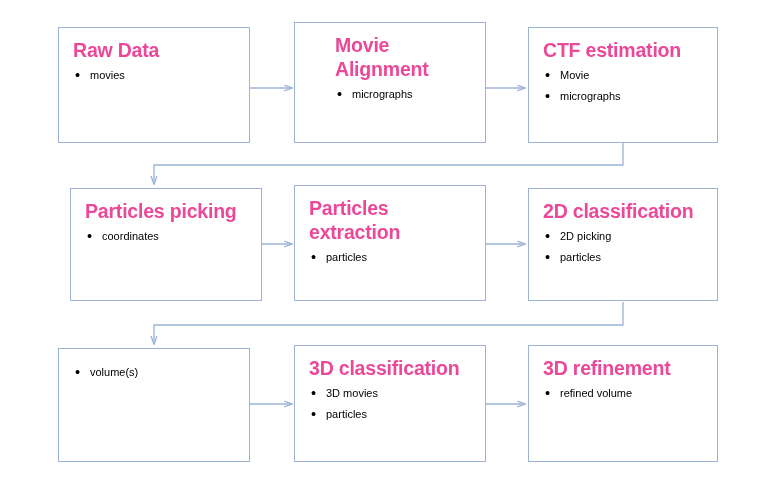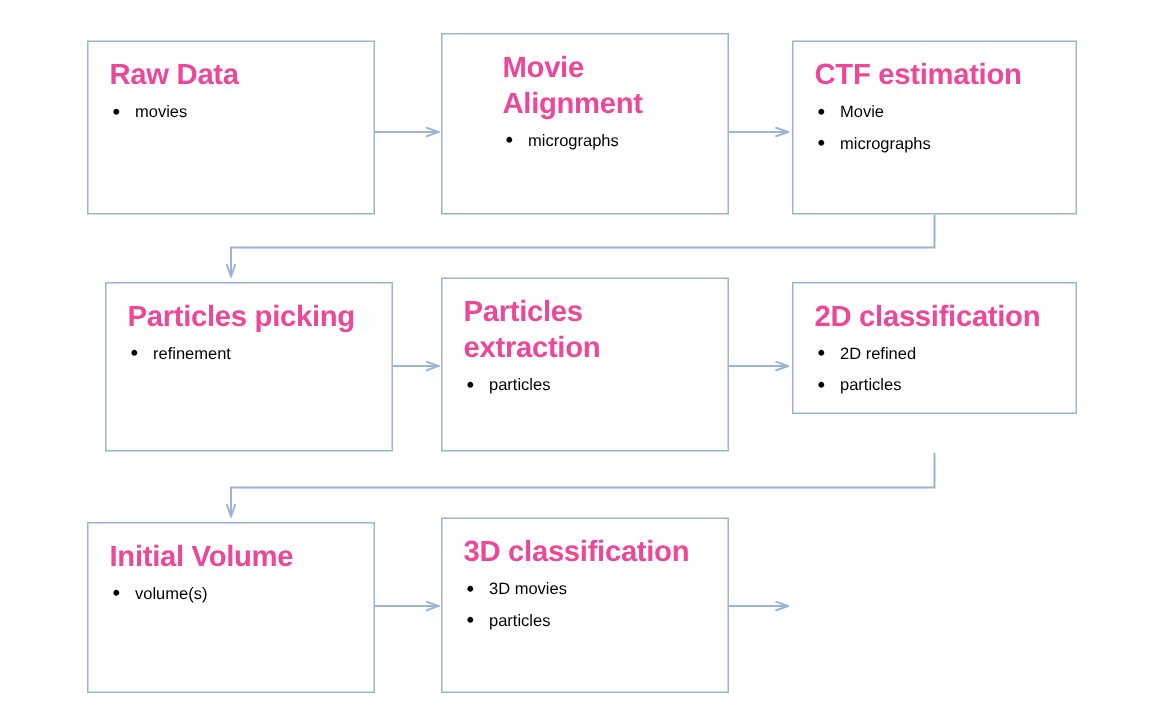--- a/index.html
+++ b/index.html
@@ -141,7 +141,7 @@
     </ul>
   </div>
 
-  <div class="node" style="left:528px; top:188px; width:190px; height:88px;">
+  <div class="node" style="left:528px; top:188px; width:190px; height:113px;">
     <div class="node-title">2D classification</div>
     <ul class="bullets">
       <li>2D refined</li>

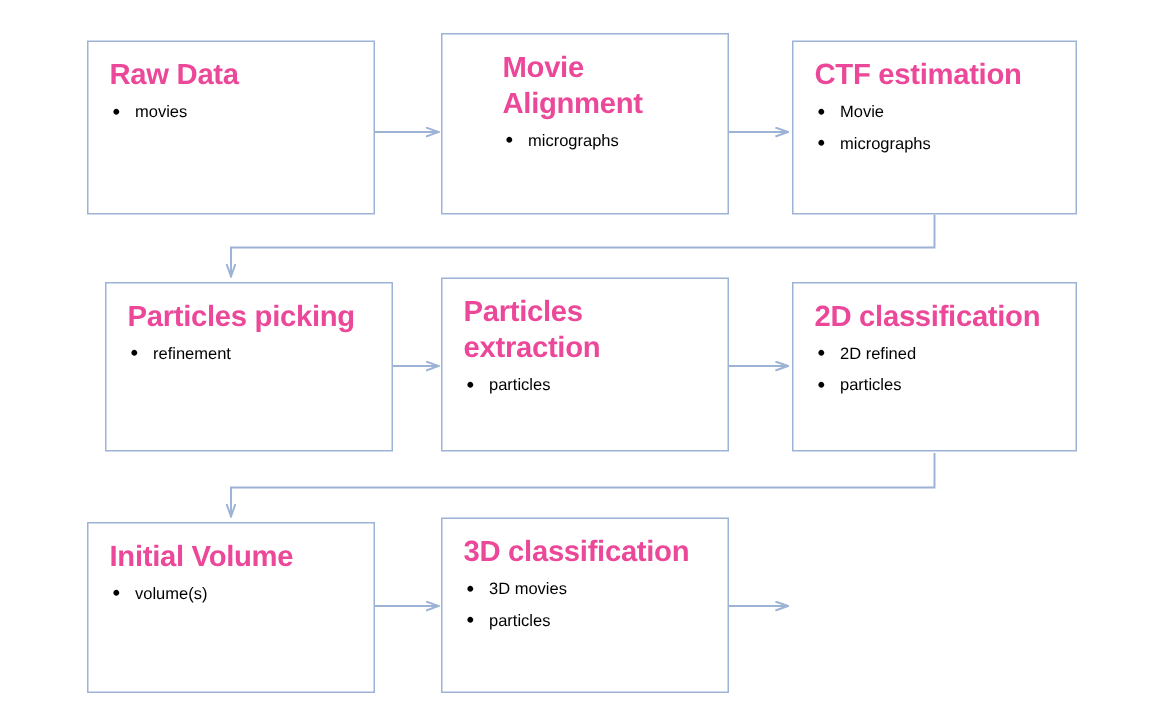--- a/index.html
+++ b/index.html
@@ -129,7 +129,7 @@
   <div class="node" style="left:58px; top:188px; width:192px; height:113px;margin-left:12px;">
     <div class="node-title">Particles picking</div>
     <ul class="bullets">
-      <li>refinement</li>
+      <li>coordinates</li>
     </ul>
   </div>
 

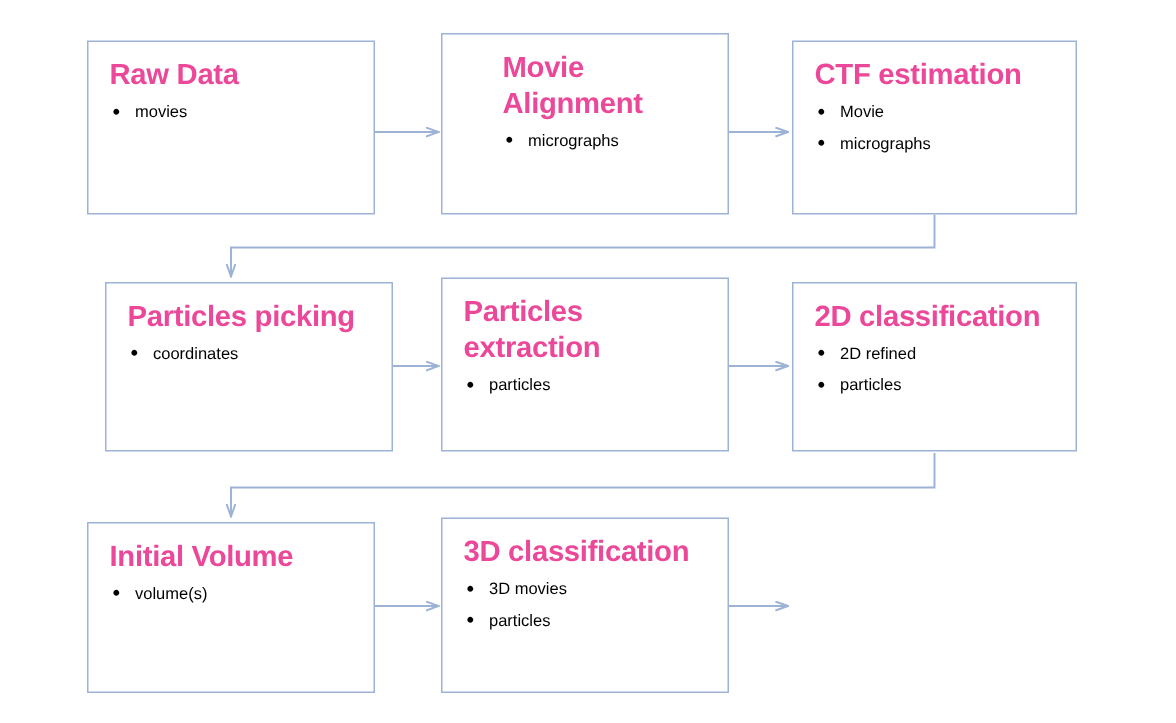--- a/index.html
+++ b/index.html
@@ -144,7 +144,7 @@
   <div class="node" style="left:528px; top:188px; width:190px; height:113px;">
     <div class="node-title">2D classification</div>
     <ul class="bullets">
-      <li>2D refined</li>
+      <li>2D picking</li>
       <li>particles</li>
     </ul>
   </div>

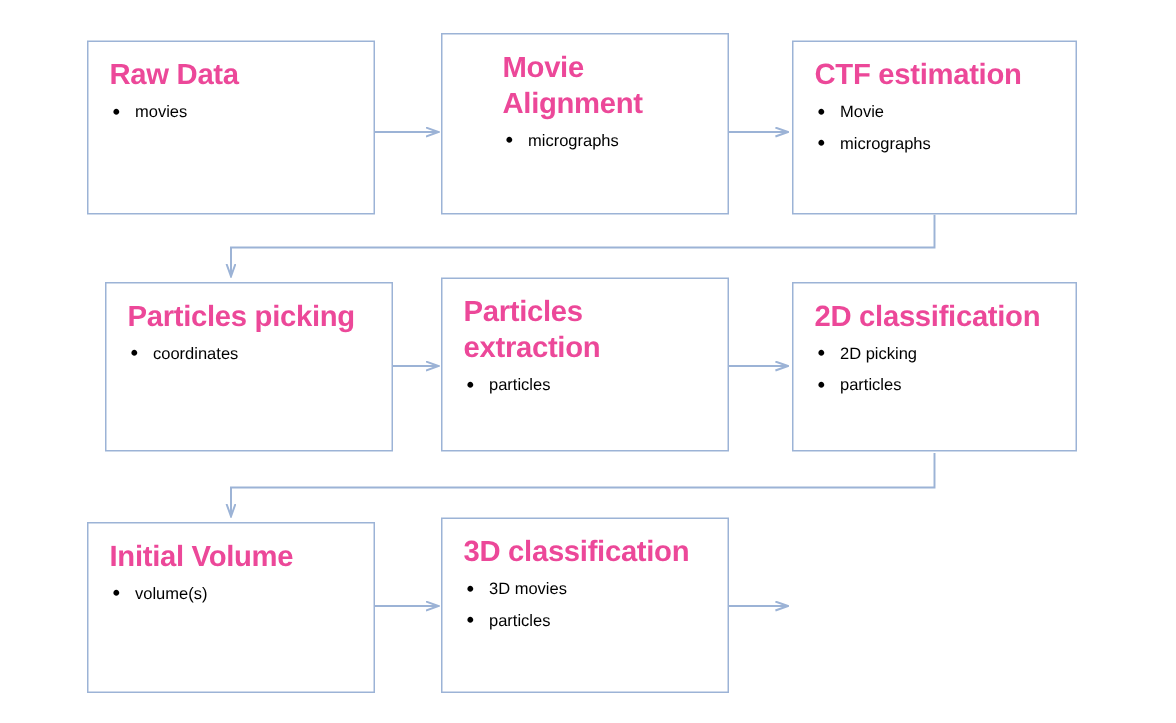--- a/index.html
+++ b/index.html
@@ -150,7 +150,6 @@
   </div>
 
   <div class="node" style="left:58px; top:348px; width:192px; height:114px;">
-    <div class="node-title">Initial Volume</div>
     <ul class="bullets">
       <li>volume(s)</li>
     </ul>

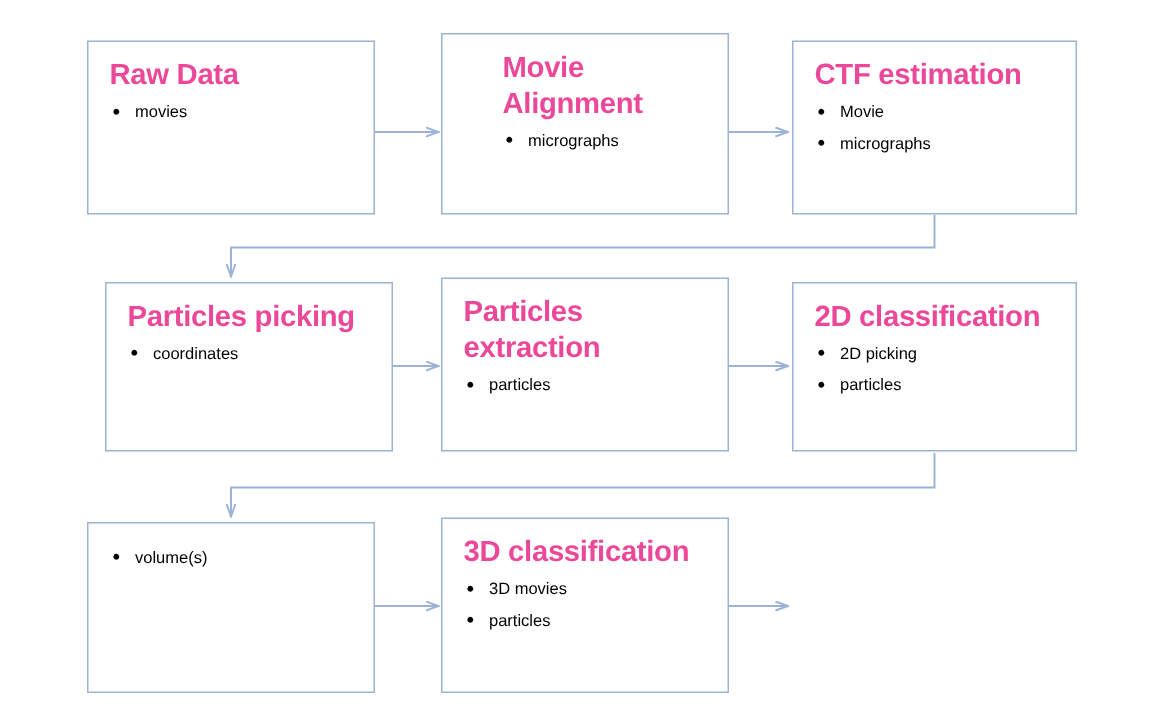--- a/index.html
+++ b/index.html
@@ -163,6 +163,12 @@
     </ul>
   </div>
 
+  <div class="node" style="left:528px; top:345px; width:190px; height:117px;">
+    <div class="node-title">3D refinement</div>
+    <ul class="bullets">
+      <li>refined volume</li>
+    </ul>
+  </div>
 
 </div>
 

